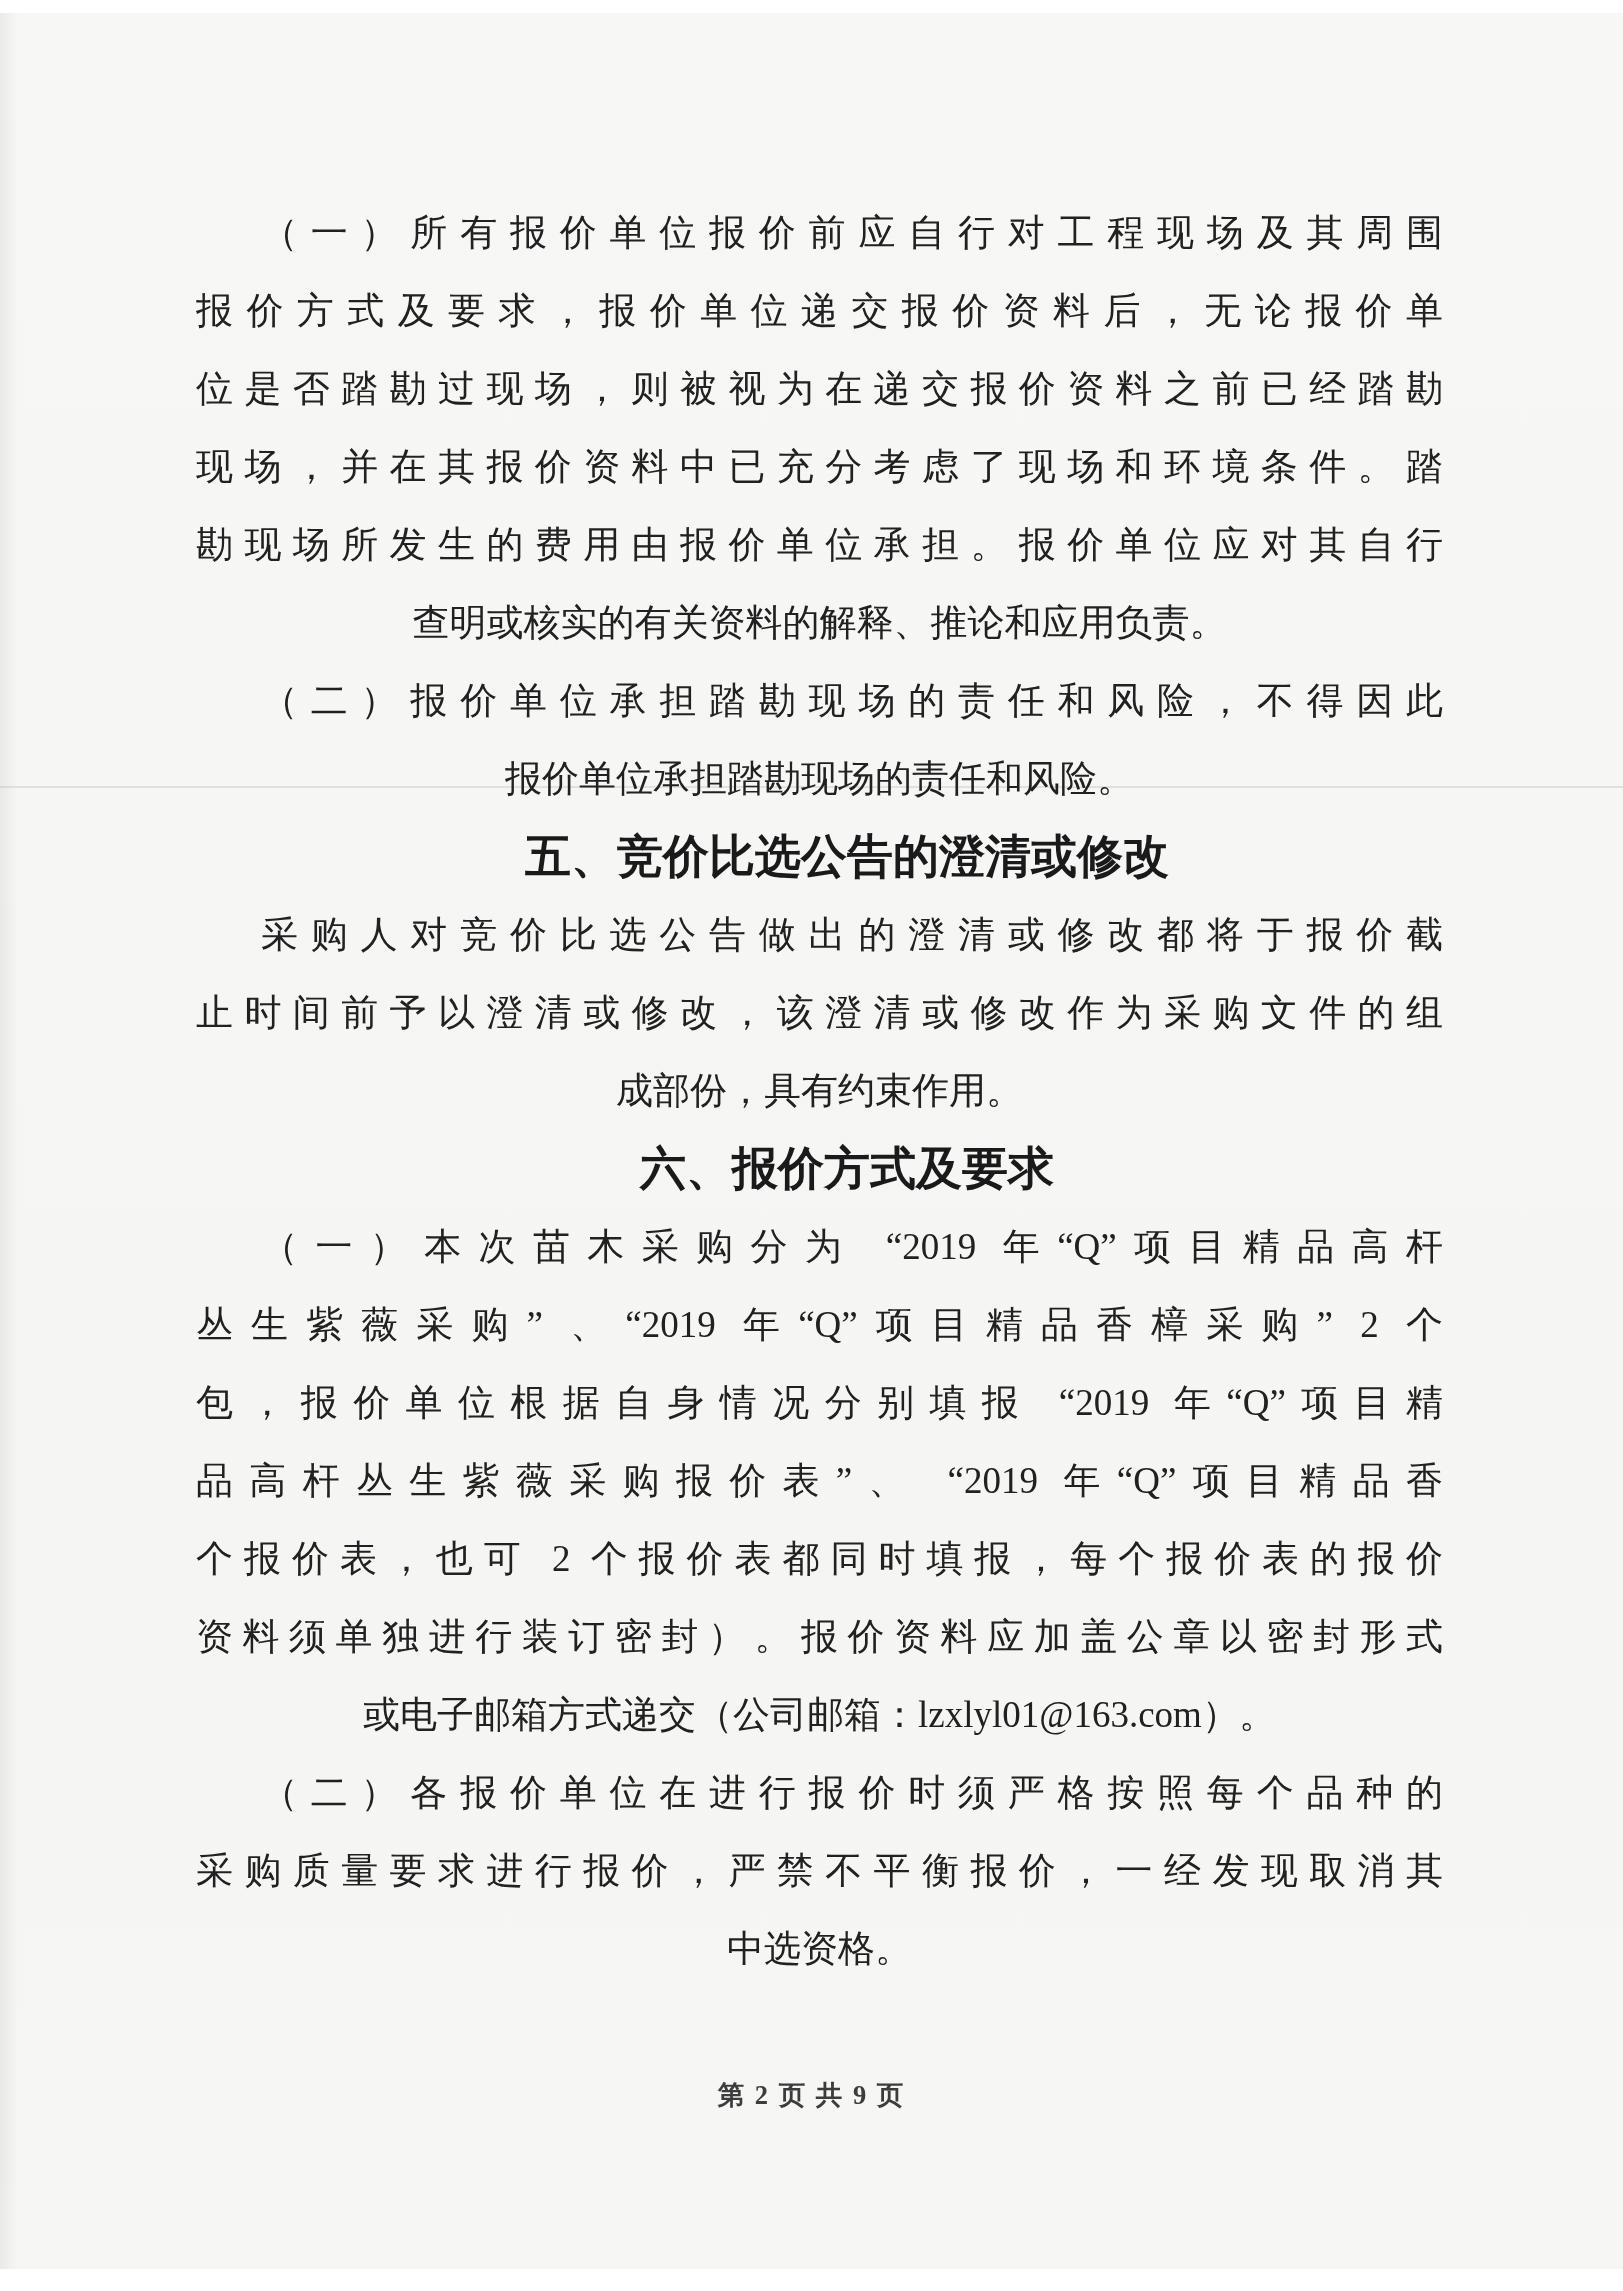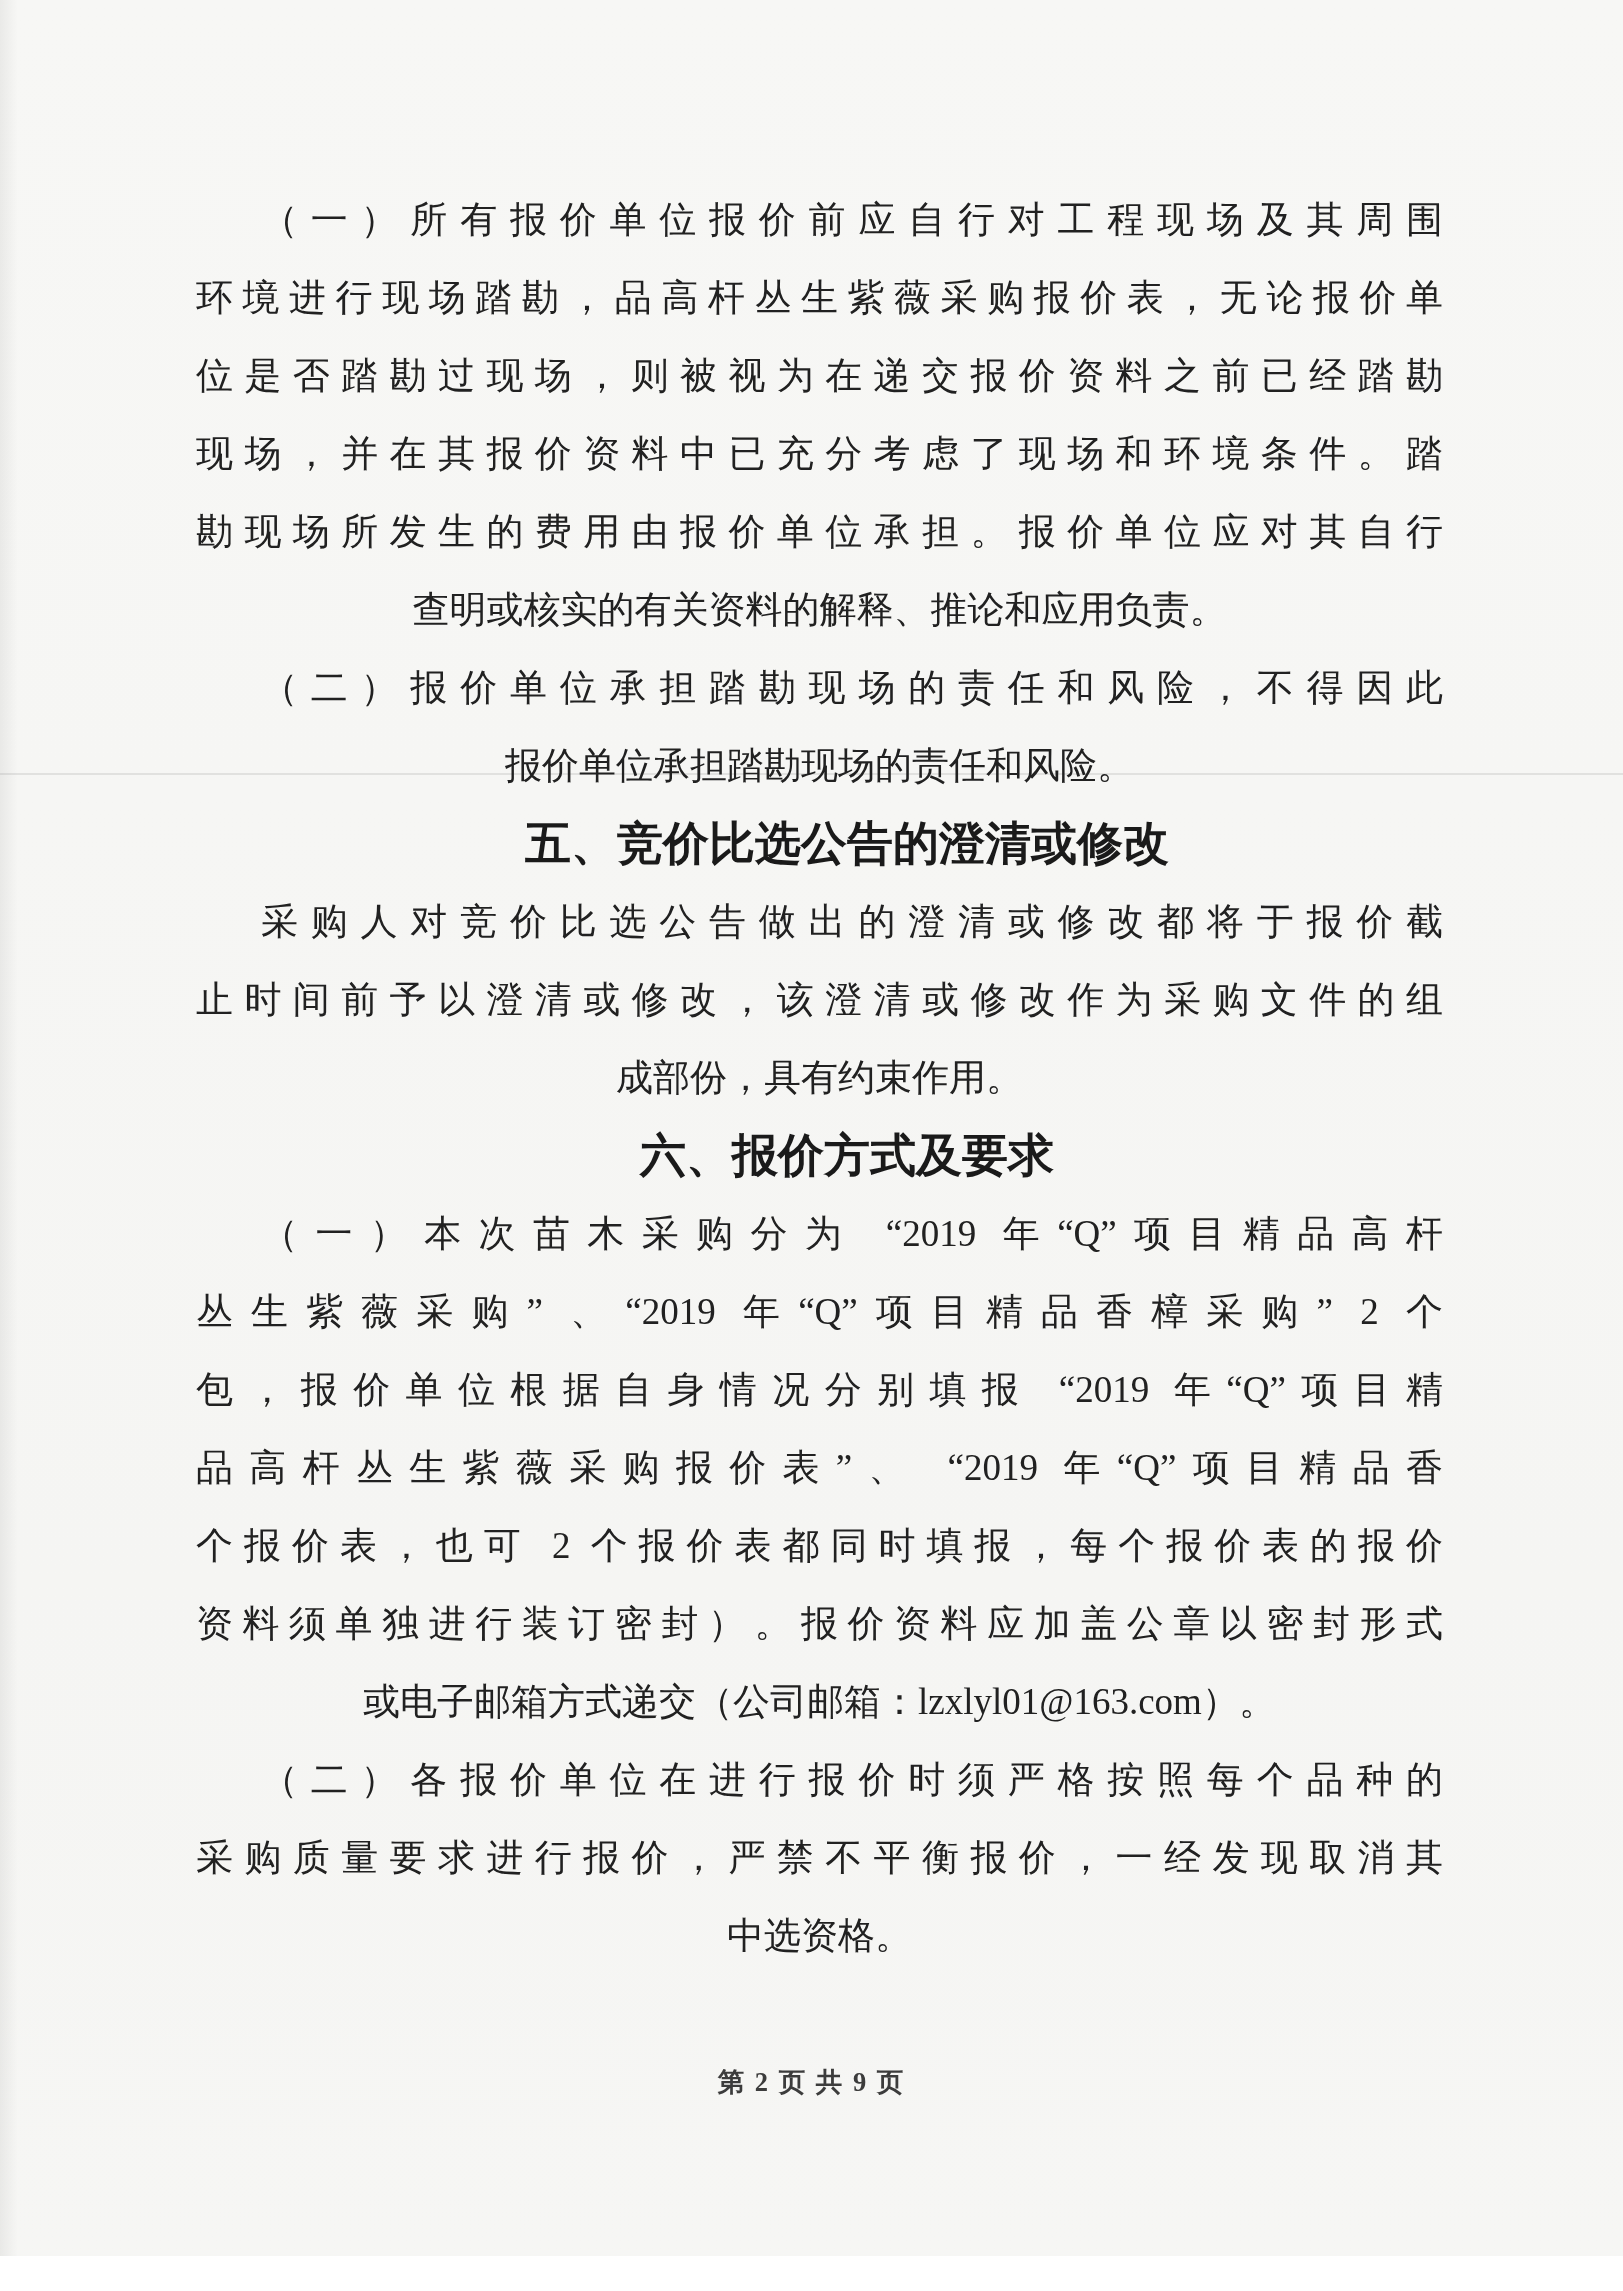--- a/index.html
+++ b/index.html
@@ -10,6 +10,7 @@
     background: linear-gradient(180deg, #f7f7f5 0%, #f5f5f3 70%, #f6f6f4 100%);
     overflow: hidden;
     font-family: "Liberation Serif", "DejaVu Serif", serif;
+    margin-top: 13px;
   }
   
   .edge-left {

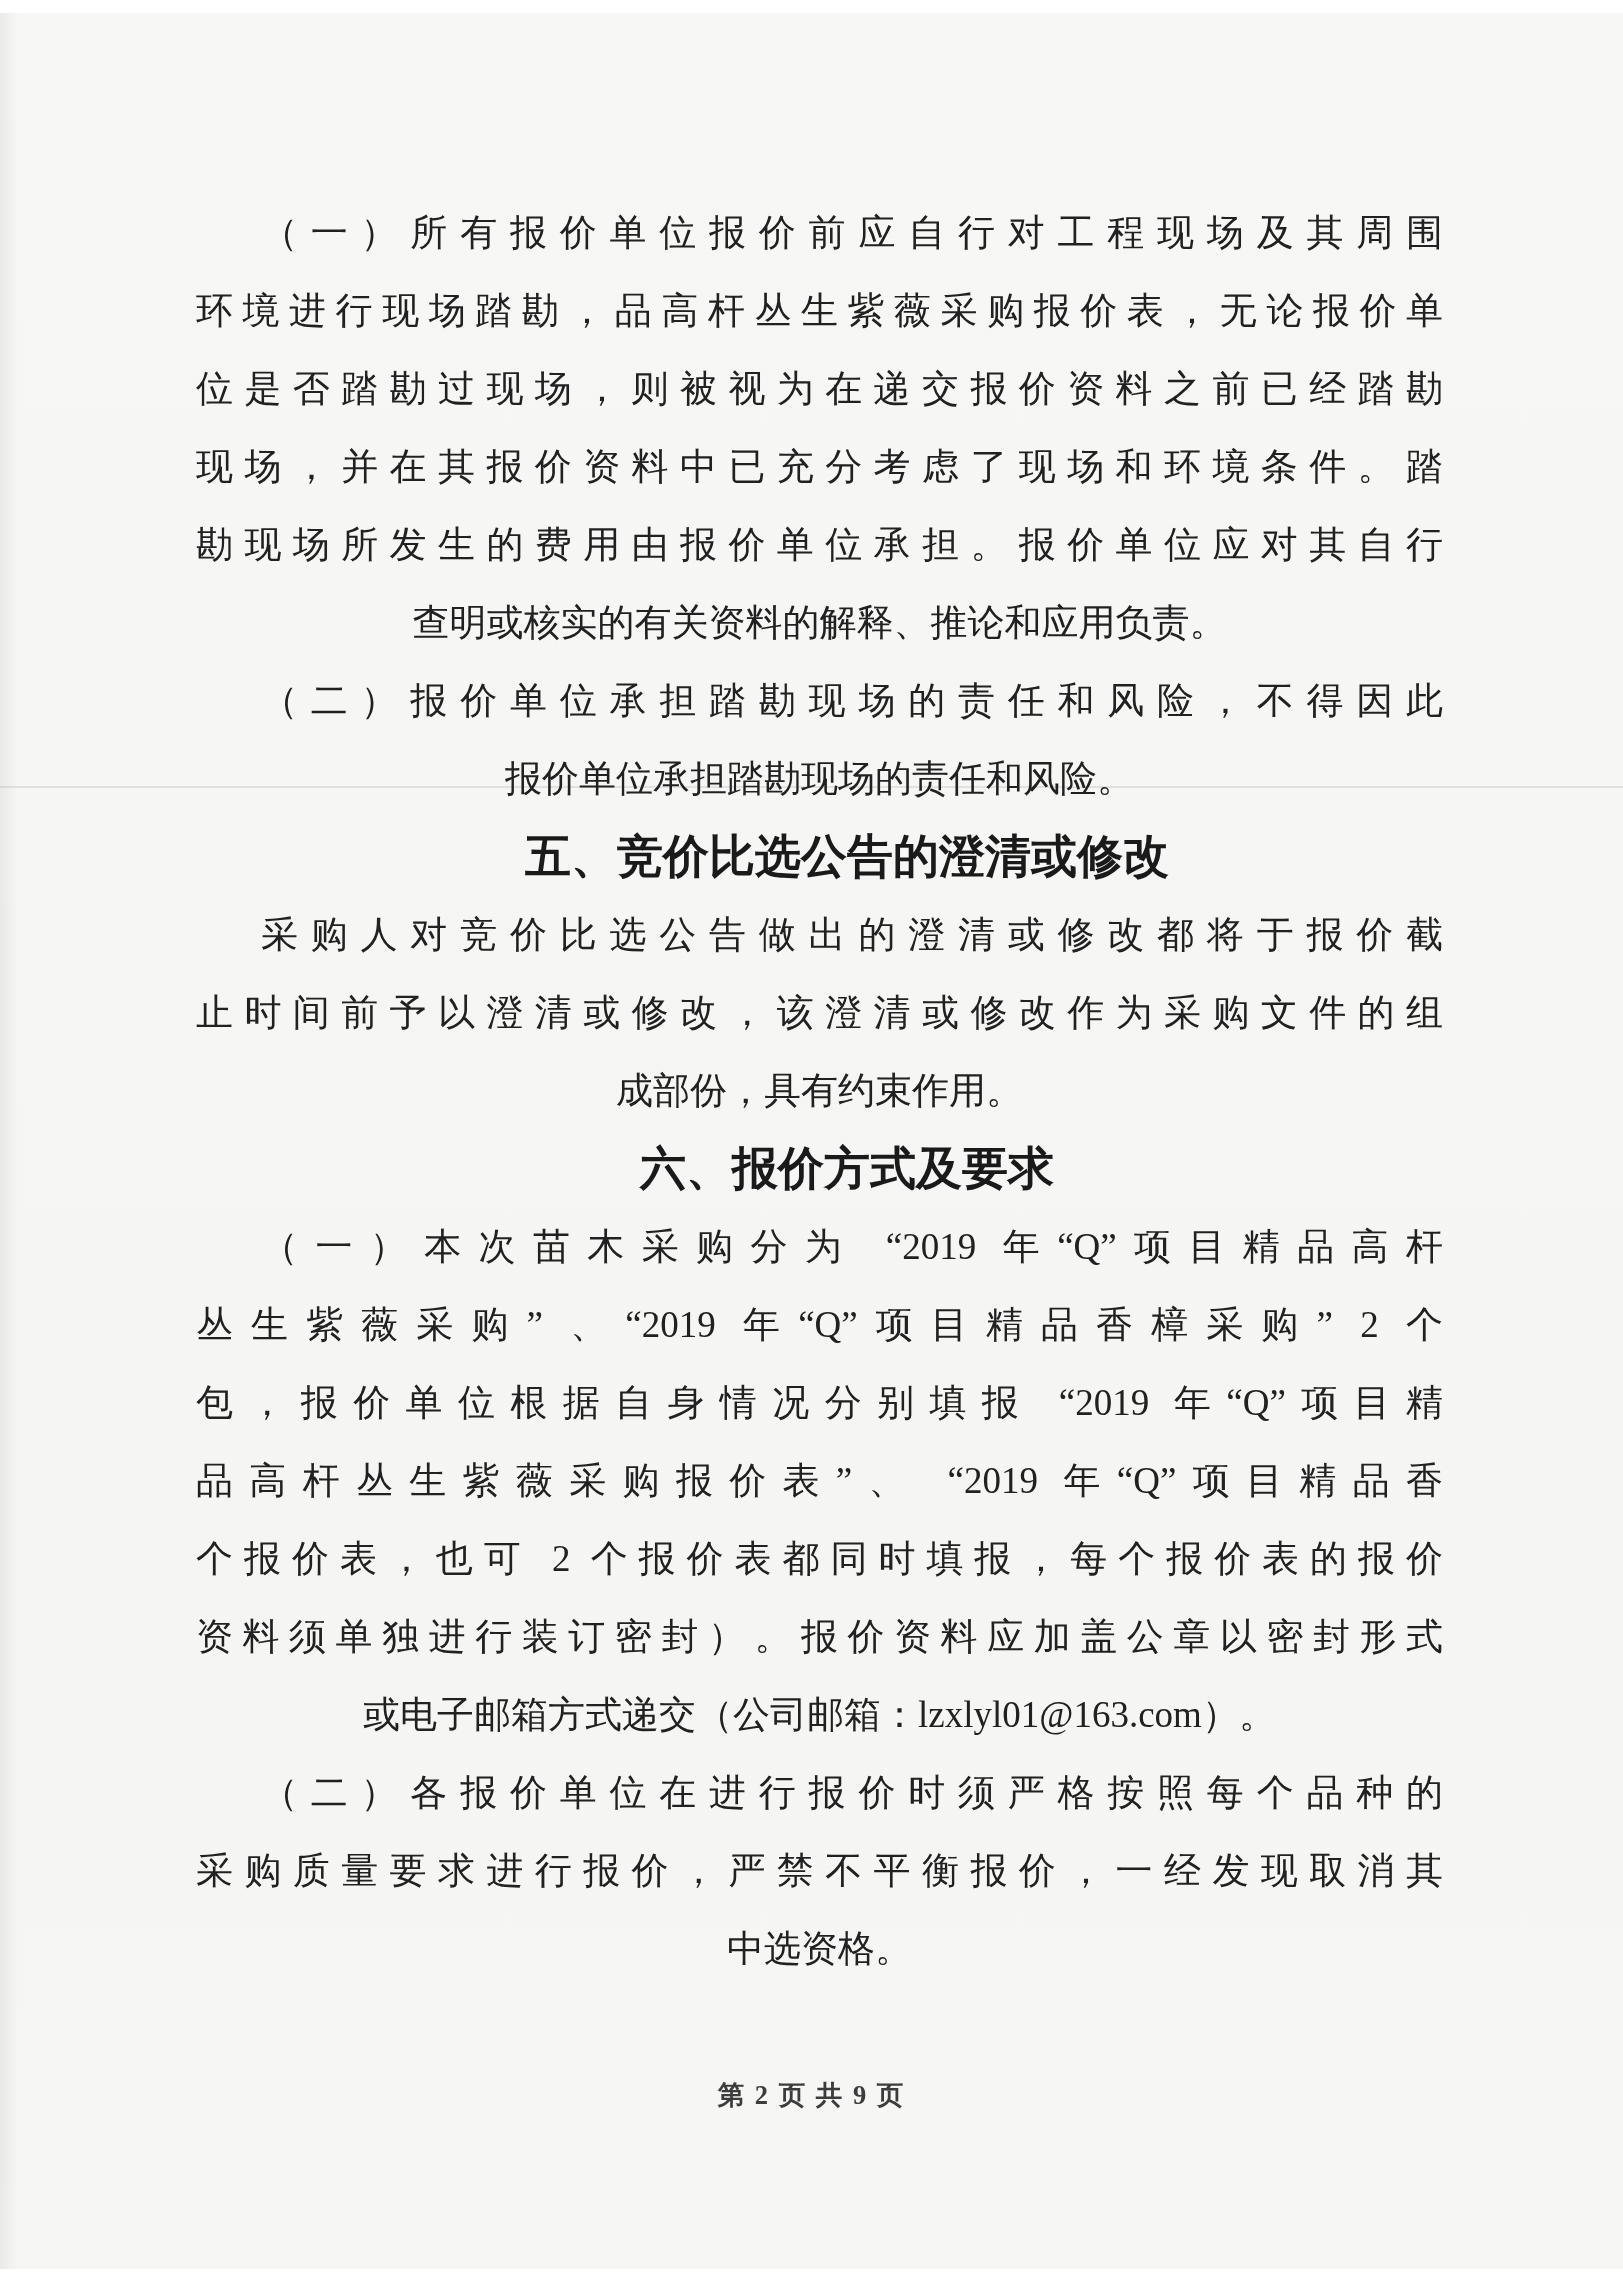--- a/index.html
+++ b/index.html
@@ -80,7 +80,7 @@
 
   <div class="textblock">
     <div class="ln j ind">（一）所有报价单位报价前应自行对工程现场及其周围</div>
-    <div class="ln j">环境进行现场踏勘，品高杆丛生紫薇采购报价表，无论报价单</div>
+    <div class="ln j">报价方式及要求，报价单位递交报价资料后，无论报价单</div>
     <div class="ln j">位是否踏勘过现场，则被视为在递交报价资料之前已经踏勘</div>
     <div class="ln j">现场，并在其报价资料中已充分考虑了现场和环境条件。踏</div>
     <div class="ln j">勘现场所发生的费用由报价单位承担。报价单位应对其自行</div>

